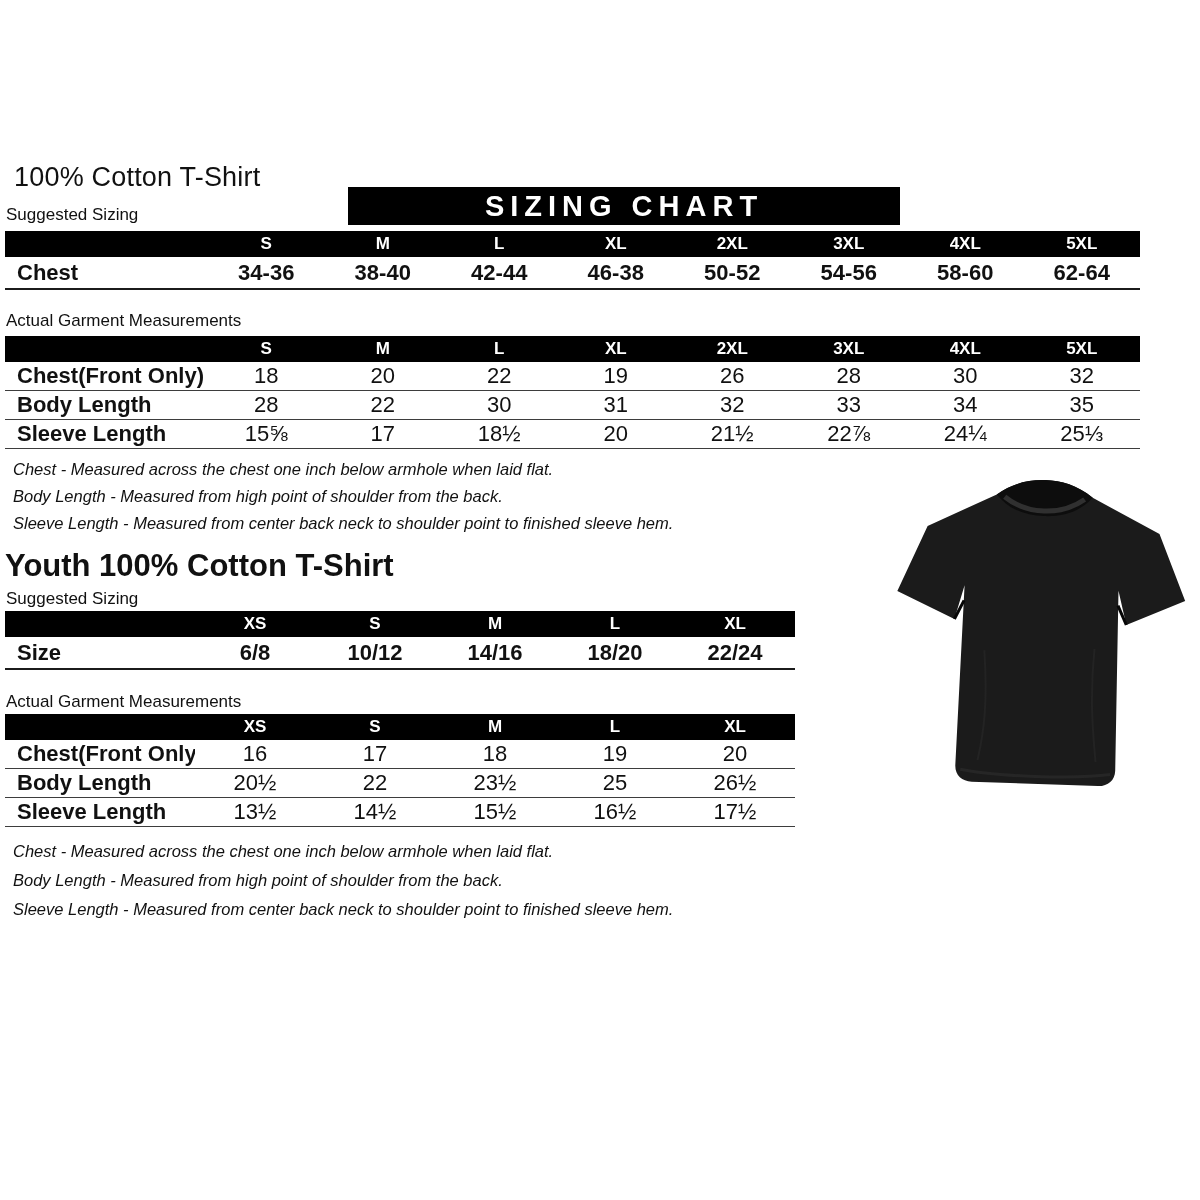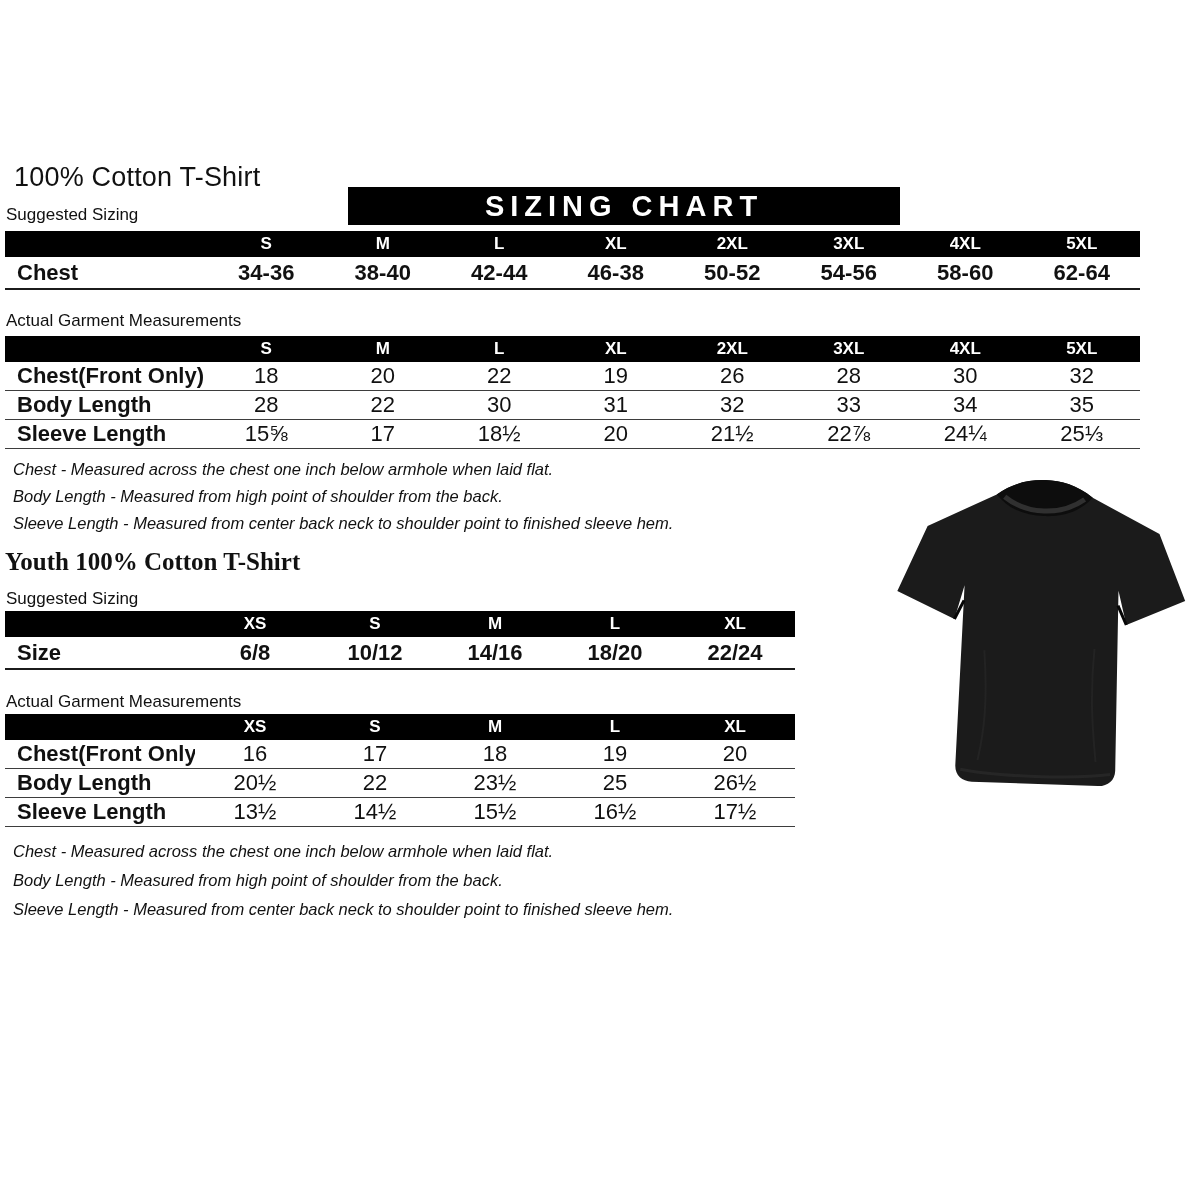--- a/index.html
+++ b/index.html
@@ -28,7 +28,7 @@
   }
   .h-youth {
     left: 5px; top: 548px;
-    font-size: 25px; font-weight: 700; font-family: Liberation Serif, serif;
+    font-size: 31px; font-weight: 700;
   }
 
   .lbl {

